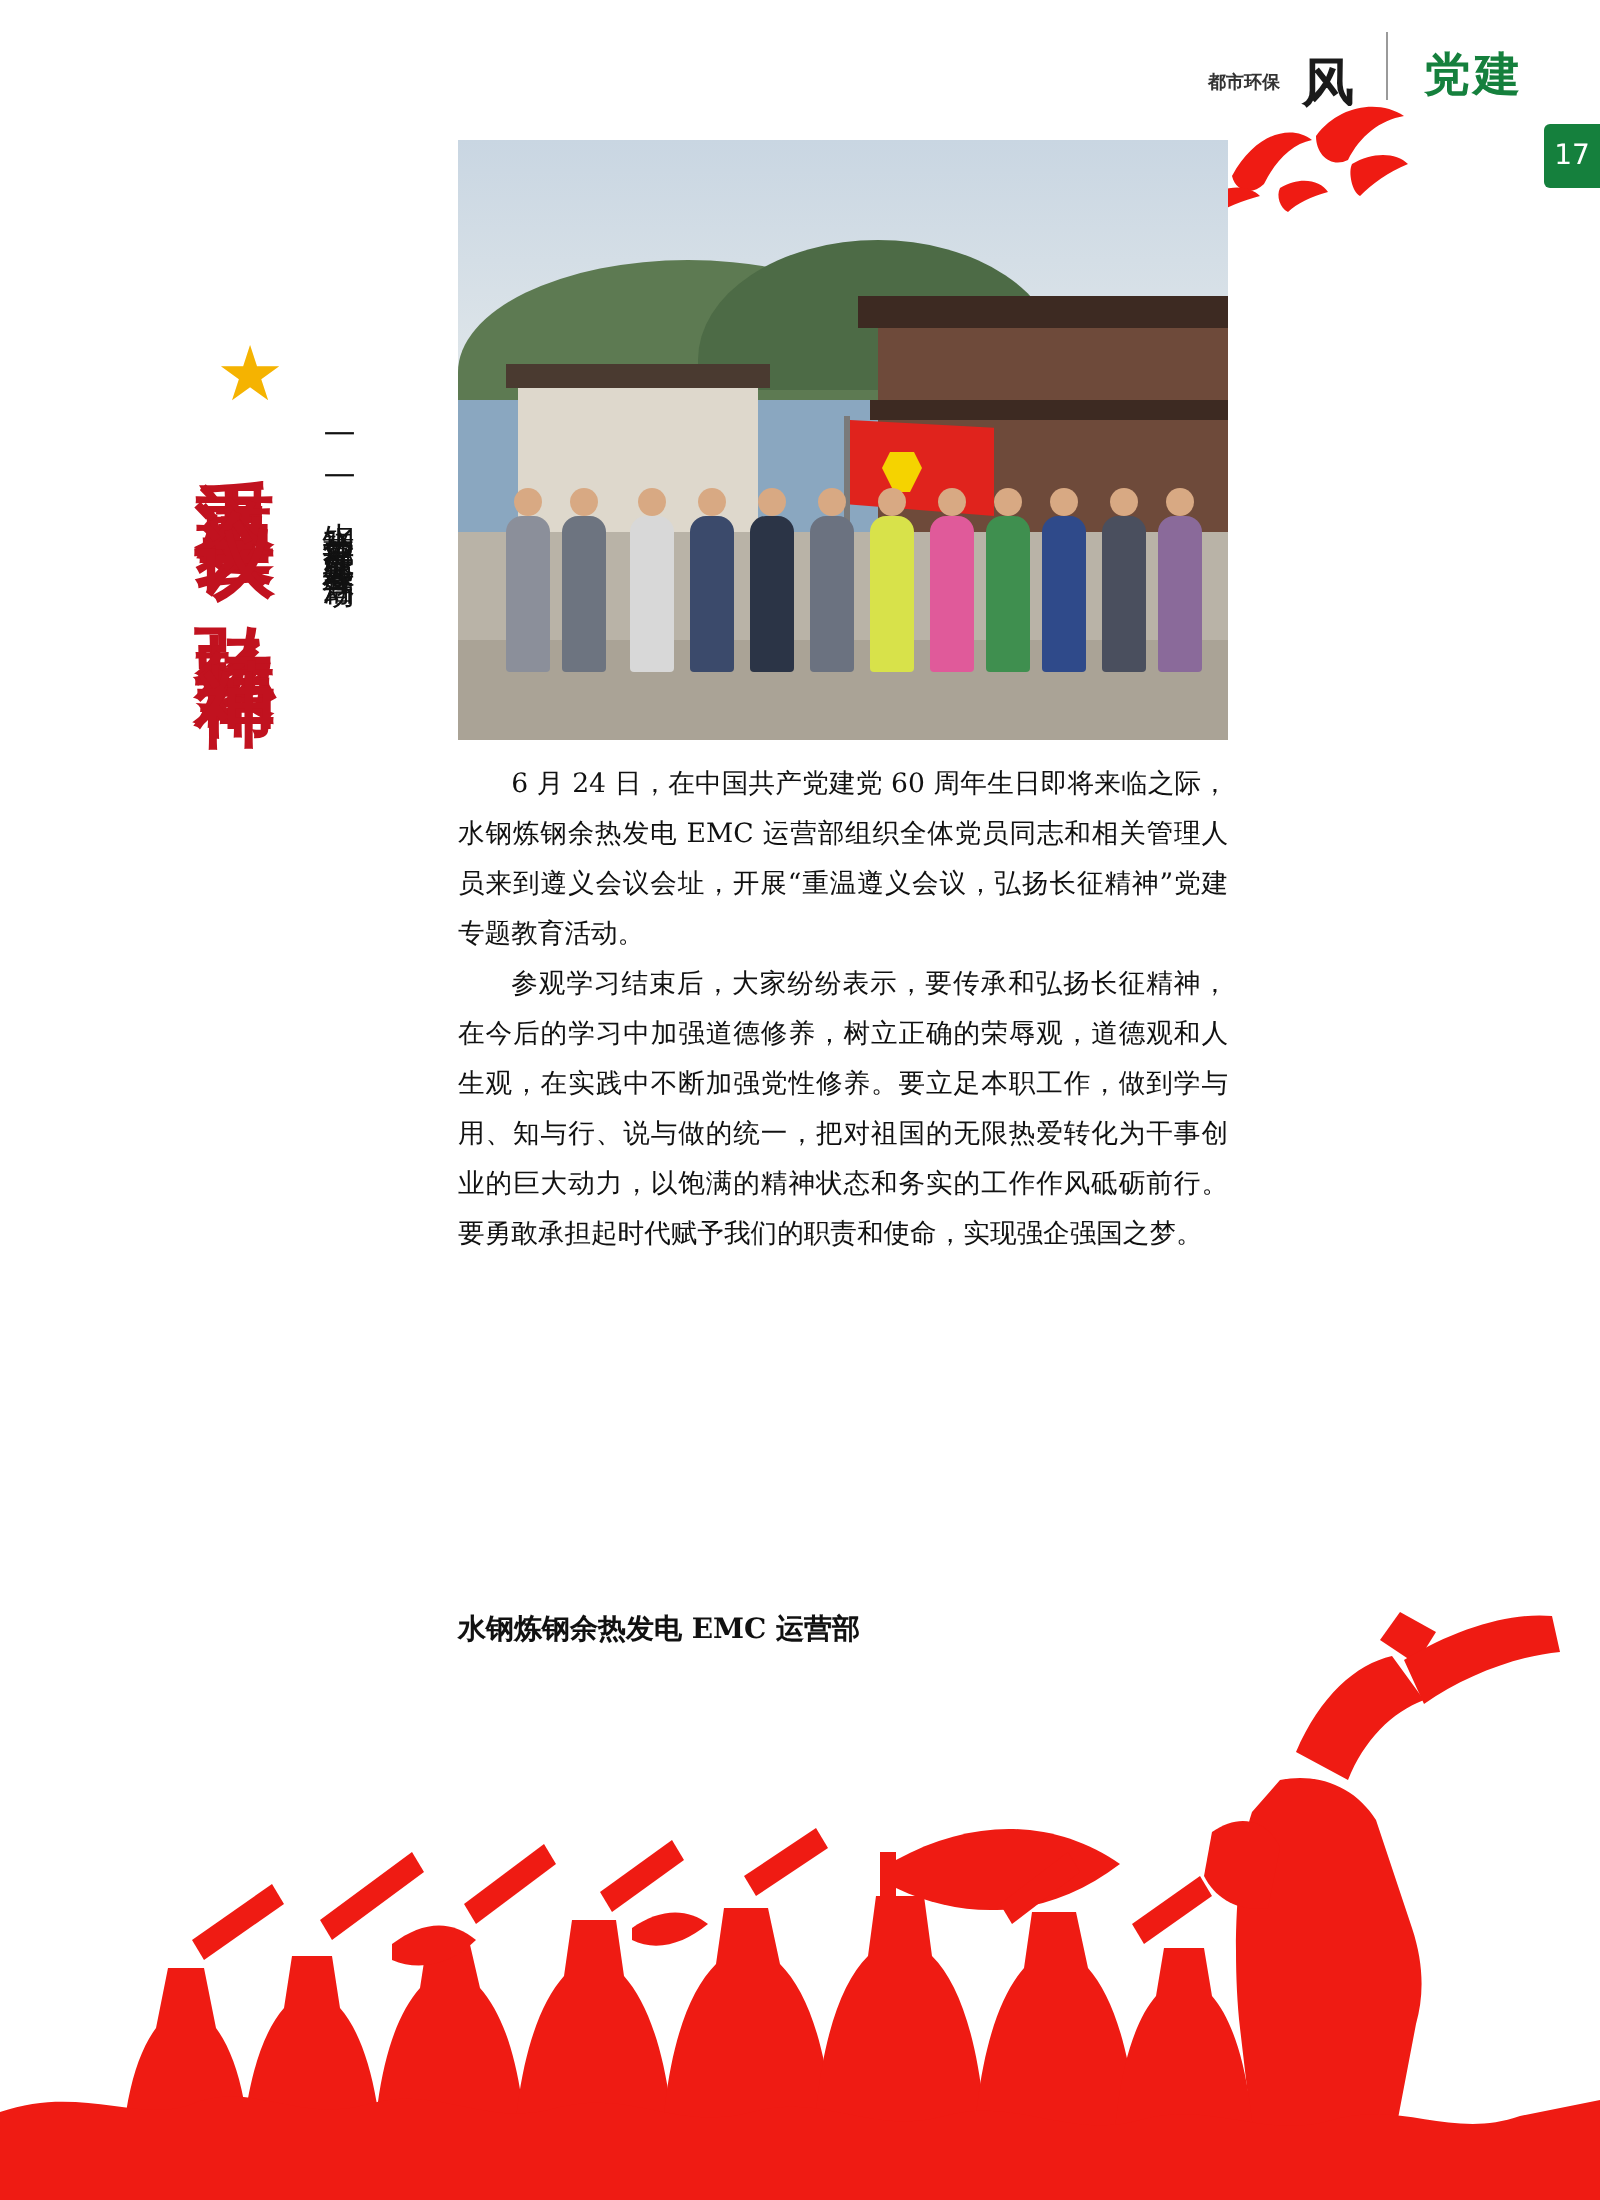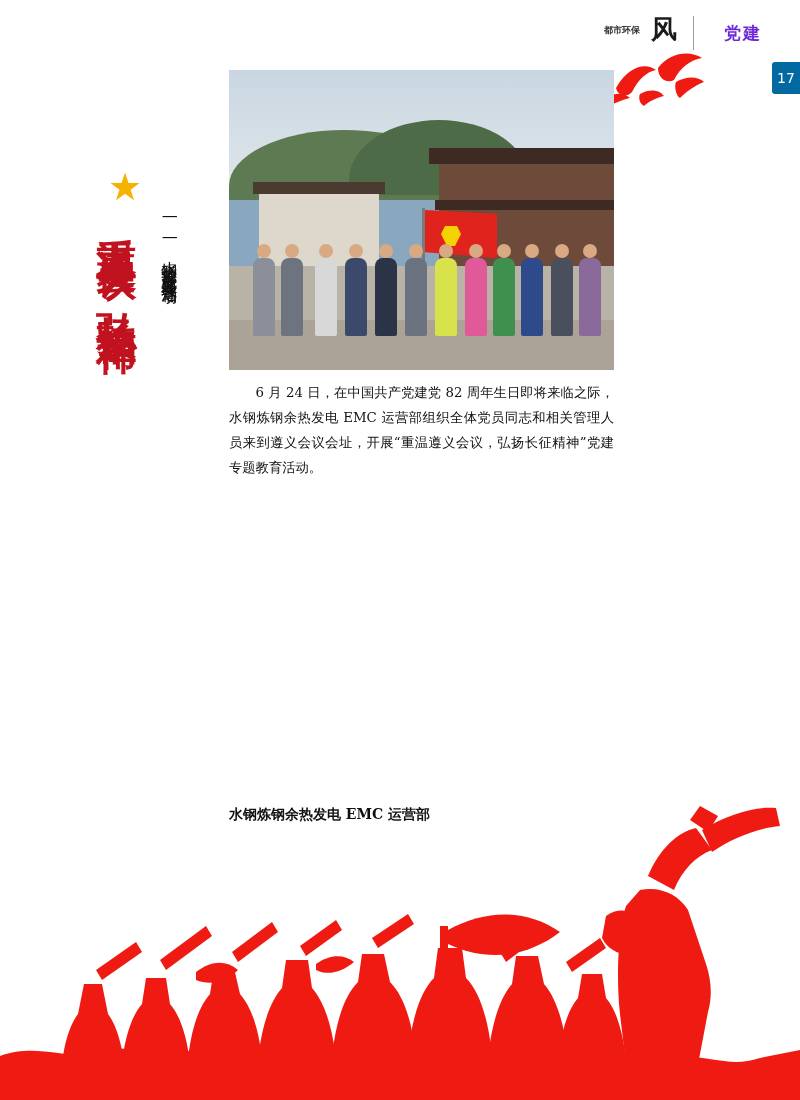--- a/index.html
+++ b/index.html
@@ -15,7 +15,7 @@
     position:absolute;top:0;left:0;width:800px;height:120px;
   }
   .hdr-logo{
-    position:absolute;right:122px;top:12px;
+    position:absolute;right:122px;top:24px;
     font-size:17px;letter-spacing:1px;color:#1a1a1a;font-weight:bold;
     white-space:nowrap;
   }

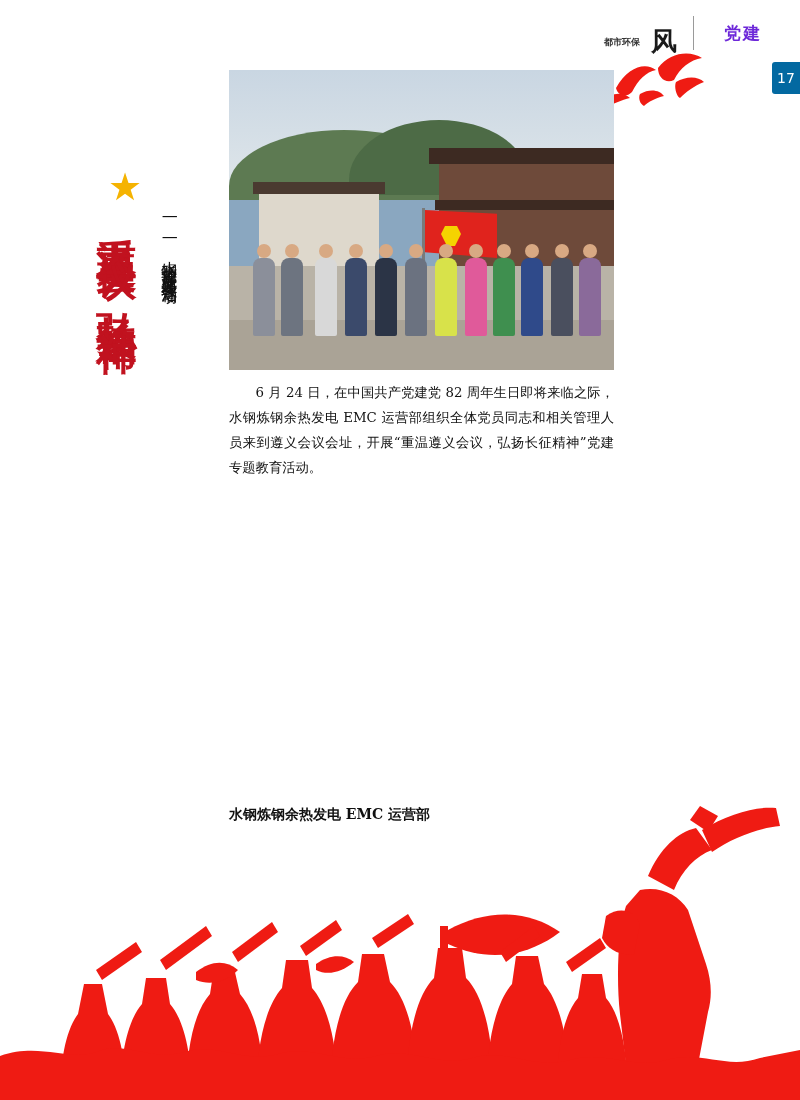--- a/index.html
+++ b/index.html
@@ -33,7 +33,7 @@
   }
   .hdr-section{
     position:absolute;right:38px;top:22px;
-    font-size:17px;font-weight:bold;color:#6d28d9;letter-spacing:2px;
+    font-size:23px;font-weight:bold;color:#15803d;letter-spacing:2px;
   }
   .page-tab{
     position:absolute;right:0;top:62px;width:28px;height:32px;

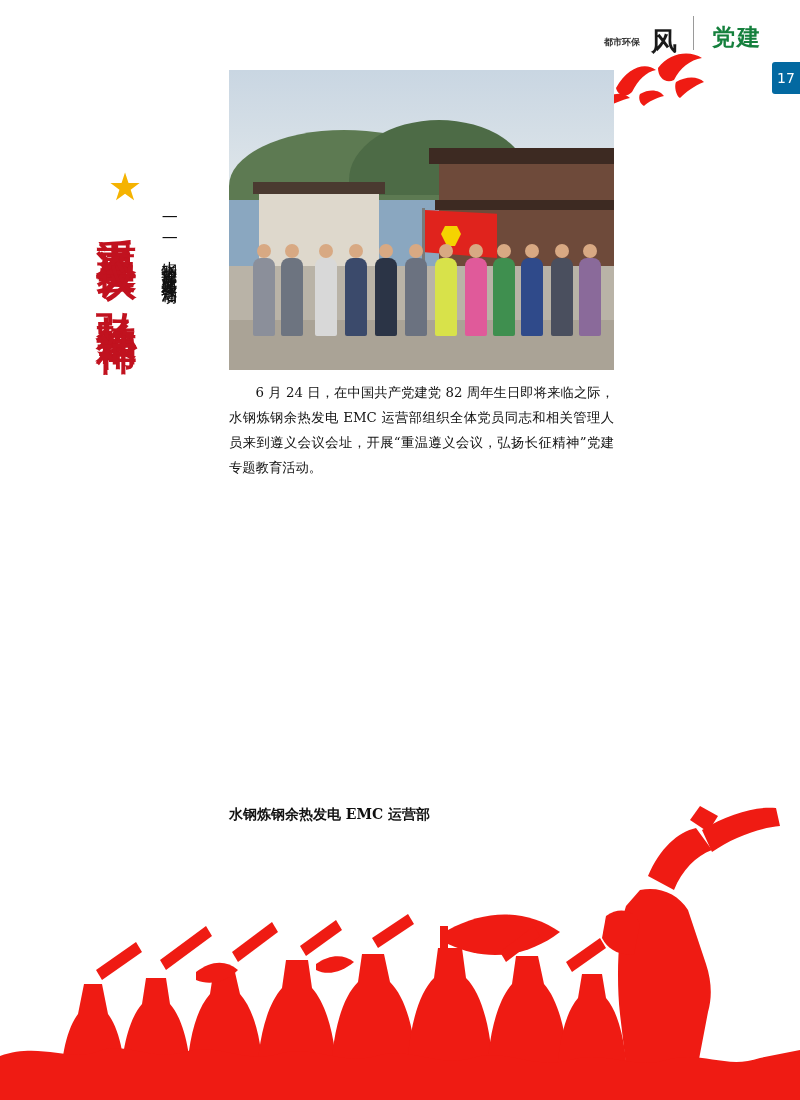--- a/index.html
+++ b/index.html
@@ -37,7 +37,7 @@
   }
   .page-tab{
     position:absolute;right:0;top:62px;width:28px;height:32px;
-    background:#0369a1;color:#fff;font-size:14px;
+    background:#15803d;color:#fff;font-size:14px;
     display:flex;align-items:center;justify-content:center;
     border-radius:3px 0 0 3px;
   }

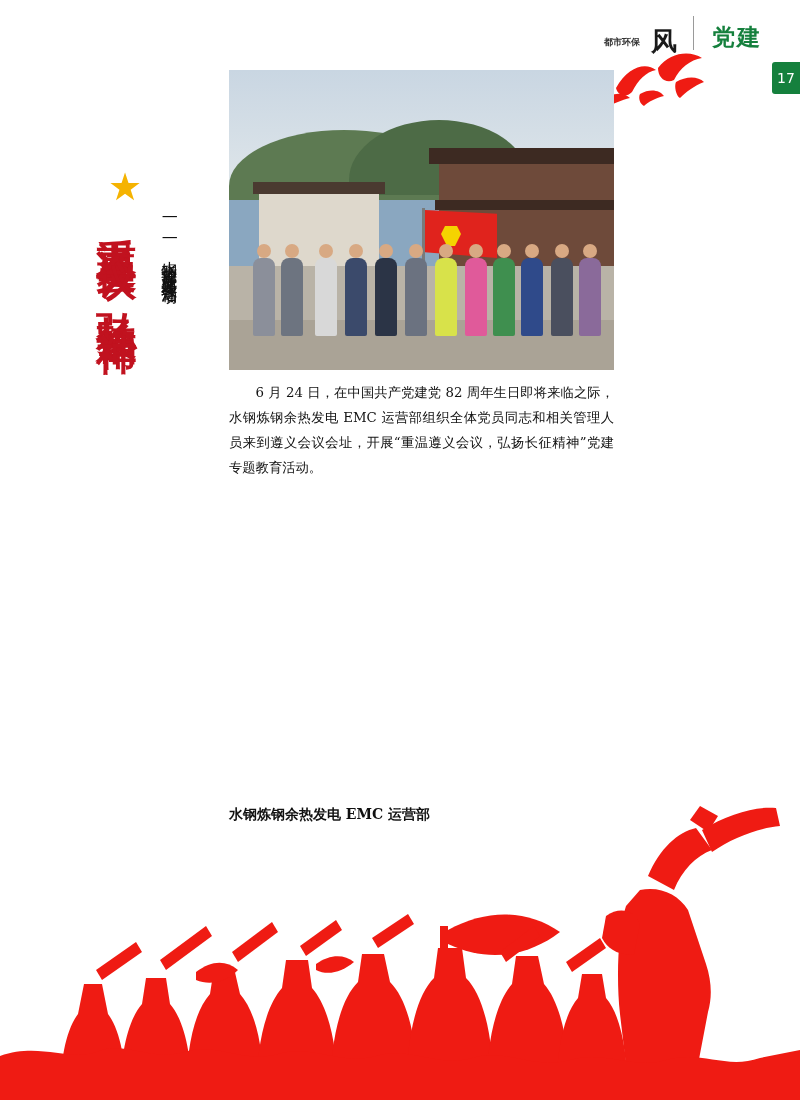--- a/index.html
+++ b/index.html
@@ -190,7 +190,7 @@
 </div>
 
 <div class="article">
-  <p>6 月 24 日，在中国共产党建党 82 周年生日即将来临之际，水钢炼钢余热发电 EMC 运营部组织全体党员同志和相关管理人员来到遵义会议会址，开展“重温遵义会议，弘扬长征精神”党建专题教育活动。</p>
+  <p>6 月 24 日，在中国共产党建党 60 周年生日即将来临之际，水钢炼钢余热发电 EMC 运营部组织全体党员同志和相关管理人员来到遵义会议会址，开展“重温遵义会议，弘扬长征精神”党建专题教育活动。</p>
 </div>
 <div class="signature">水钢炼钢余热发电 EMC 运营部</div>
 

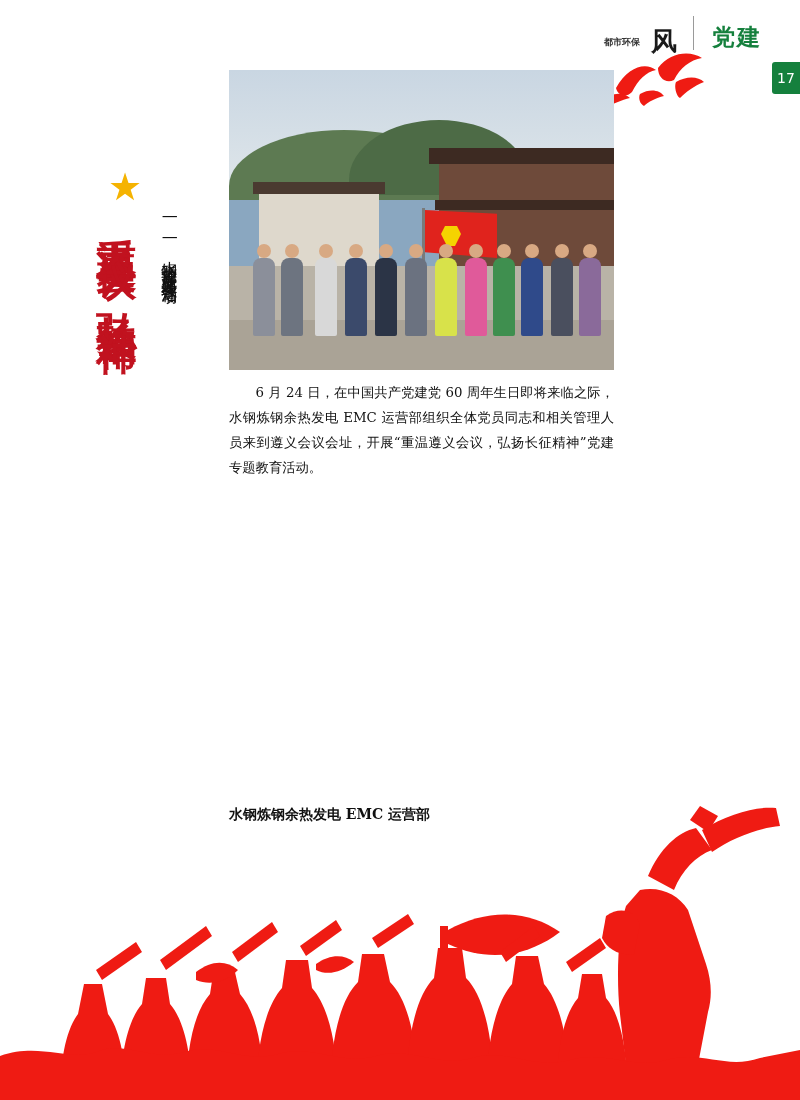--- a/index.html
+++ b/index.html
@@ -191,6 +191,7 @@
 
 <div class="article">
   <p>6 月 24 日，在中国共产党建党 60 周年生日即将来临之际，水钢炼钢余热发电 EMC 运营部组织全体党员同志和相关管理人员来到遵义会议会址，开展“重温遵义会议，弘扬长征精神”党建专题教育活动。</p>
+  <p>参观学习结束后，大家纷纷表示，要传承和弘扬长征精神，在今后的学习中加强道德修养，树立正确的荣辱观，道德观和人生观，在实践中不断加强党性修养。要立足本职工作，做到学与用、知与行、说与做的统一，把对祖国的无限热爱转化为干事创业的巨大动力，以饱满的精神状态和务实的工作作风砥砺前行。要勇敢承担起时代赋予我们的职责和使命，实现强企强国之梦。</p>
 </div>
 <div class="signature">水钢炼钢余热发电 EMC 运营部</div>
 

